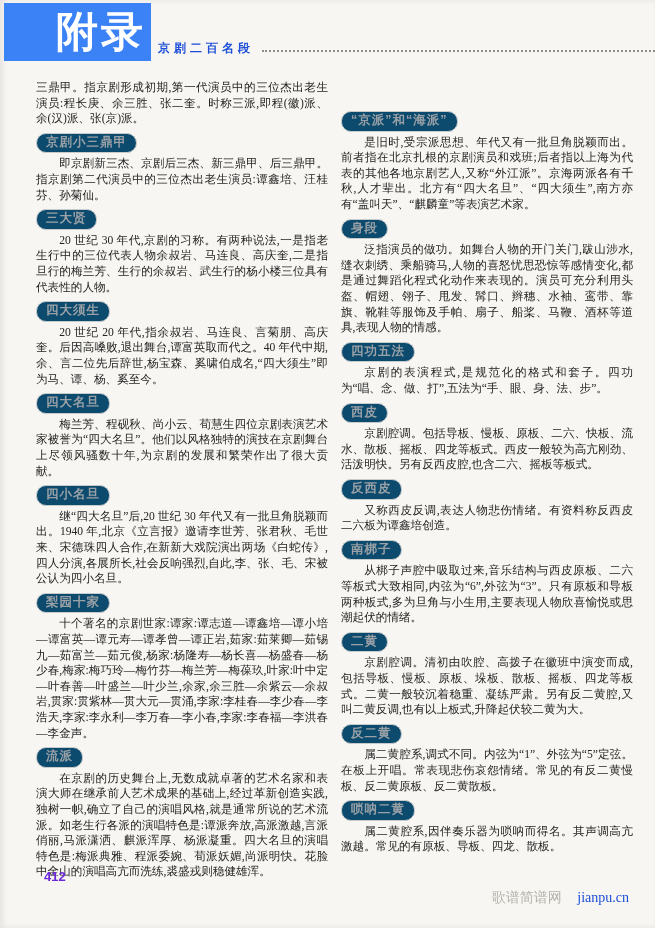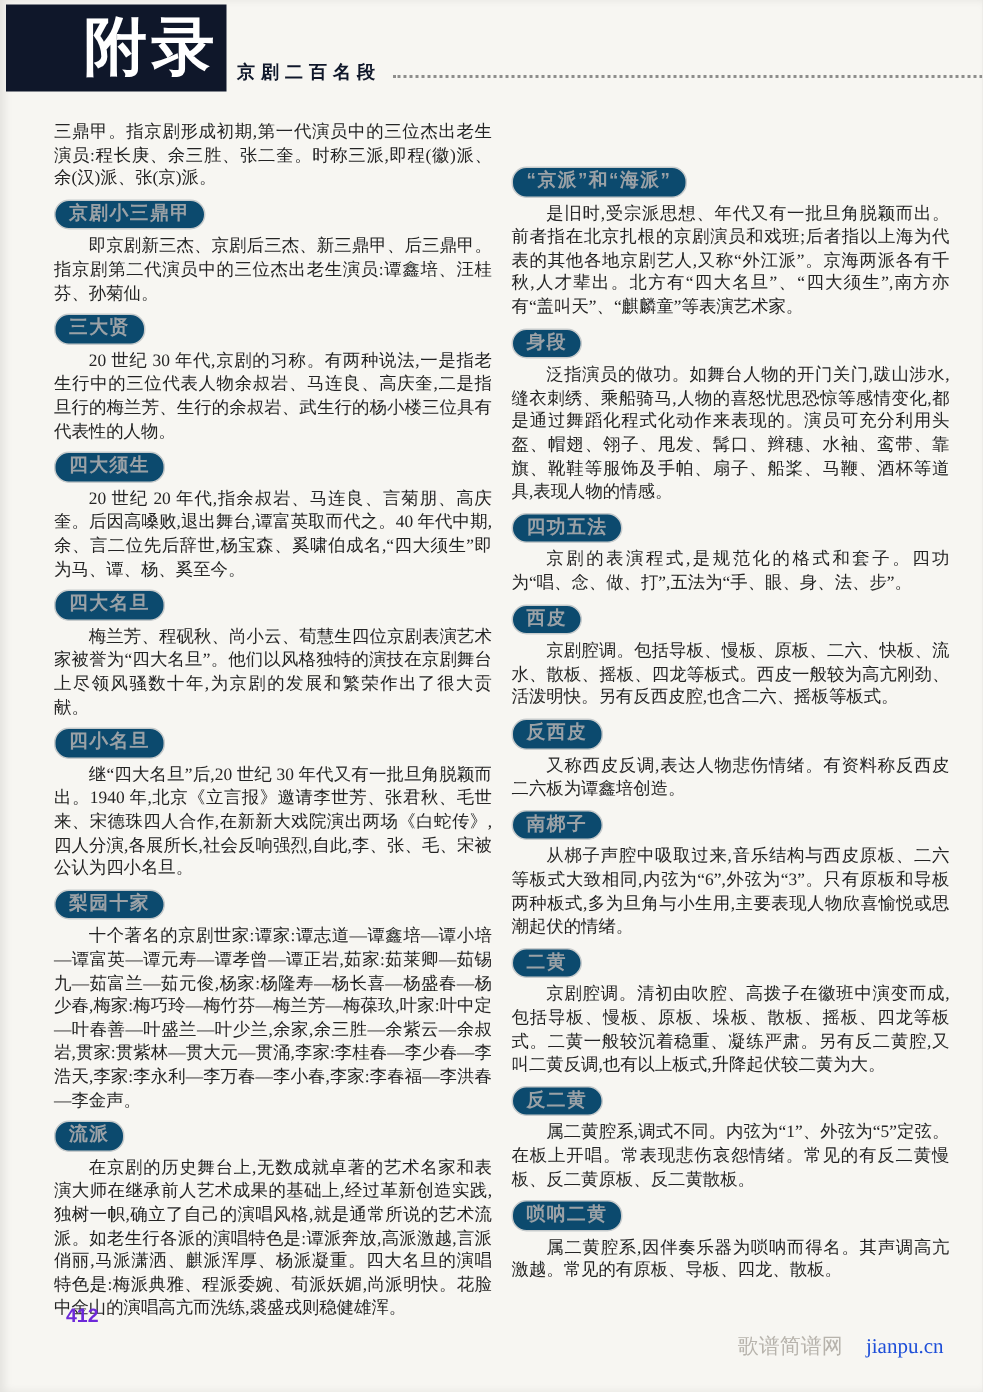--- a/index.html
+++ b/index.html
@@ -8,7 +8,7 @@
         box-shadow:inset 3px 0 6px rgba(0,0,0,.08);}
   
   .hdr{position:relative;height:76px;}
-  .hdr-block{position:absolute;left:4px;top:3px;width:147px;height:58px;background:#0f172a;
+  .hdr-block{position:absolute;left:4px;top:3px;width:147px;height:58px;background:#3b82f6;
              color:#fff;display:flex;align-items:center;justify-content:flex-end;padding-right:5px;box-sizing:border-box;}
   .hdr-title{font-size:42px;font-weight:bold;letter-spacing:3px;line-height:1;}
   .series{position:absolute;left:158px;top:40px;right:0;display:flex;align-items:baseline;}

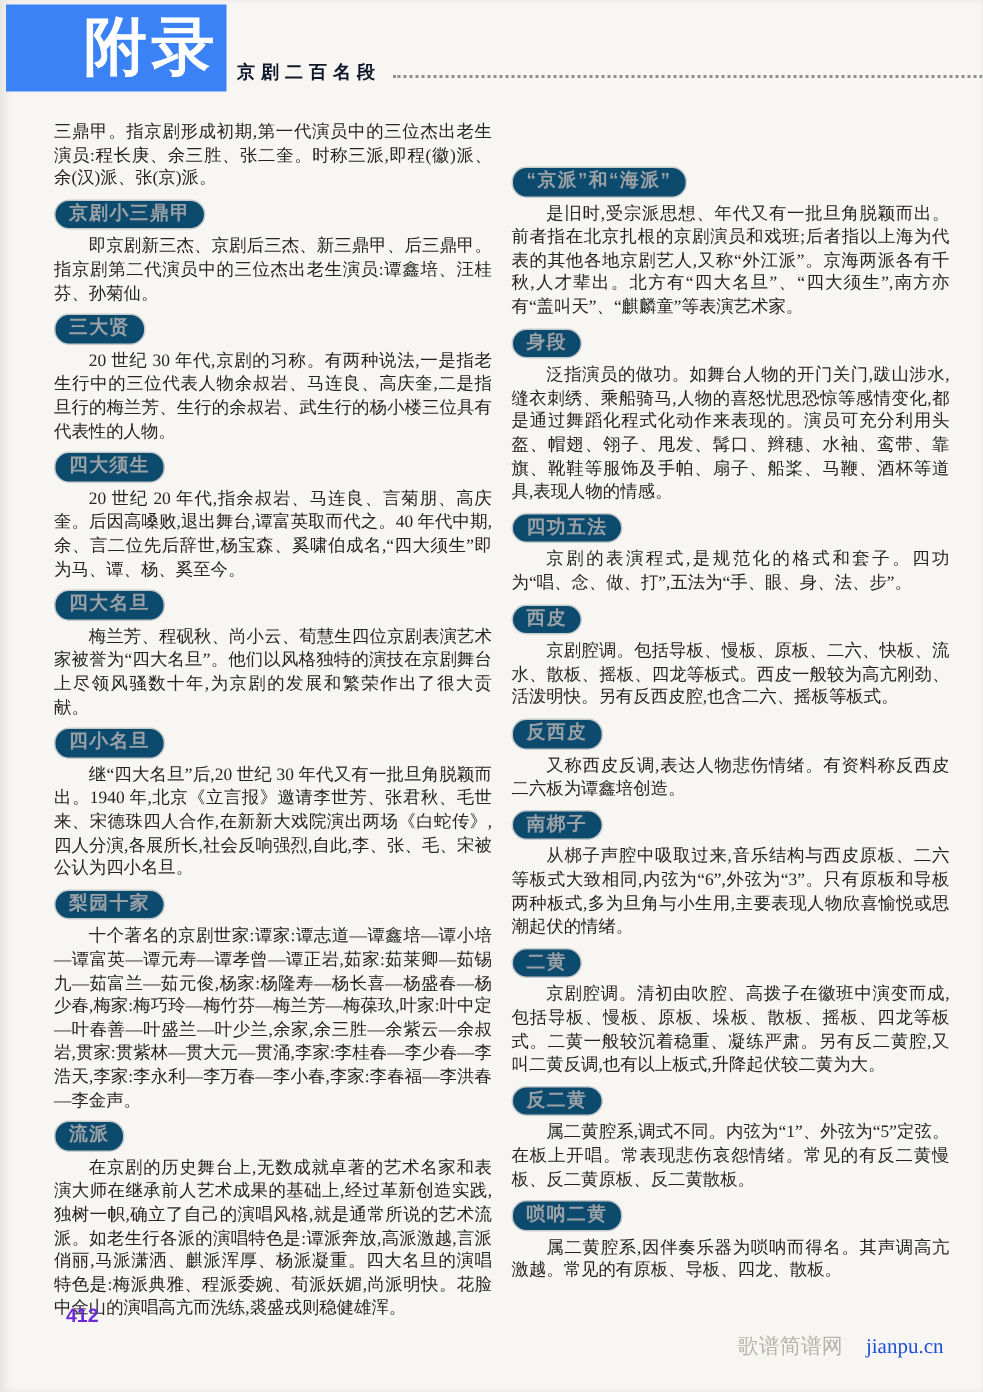--- a/index.html
+++ b/index.html
@@ -12,7 +12,7 @@
              color:#fff;display:flex;align-items:center;justify-content:flex-end;padding-right:5px;box-sizing:border-box;}
   .hdr-title{font-size:42px;font-weight:bold;letter-spacing:3px;line-height:1;}
   .series{position:absolute;left:158px;top:40px;right:0;display:flex;align-items:baseline;}
-  .series-label{font-size:12px;font-weight:bold;letter-spacing:4px;color:#0f172a;white-space:nowrap;}
+  .series-label{font-size:12px;font-weight:bold;letter-spacing:4px;color:#1d4ed8;white-space:nowrap;}
   .dotline{flex:1;border-bottom:2px dotted #8e8e8c;margin:0 0 3px 8px;height:1px;}
   
   .columns{display:flex;gap:13px;padding:4px 22px 0 36px;align-items:center;}

